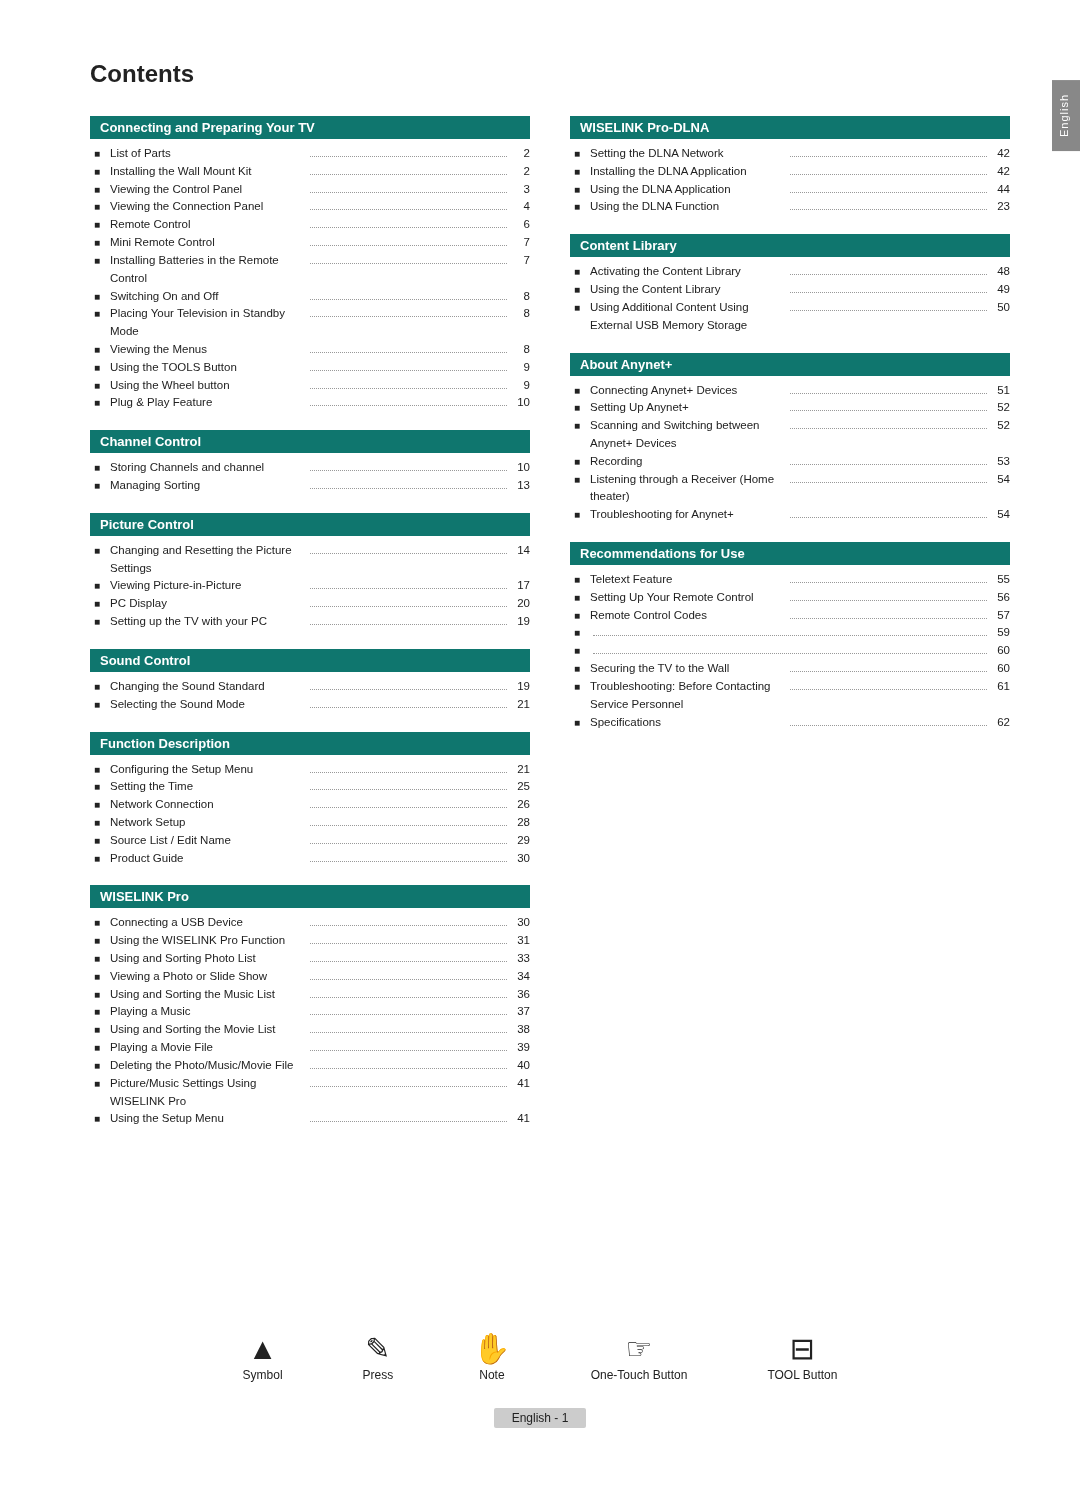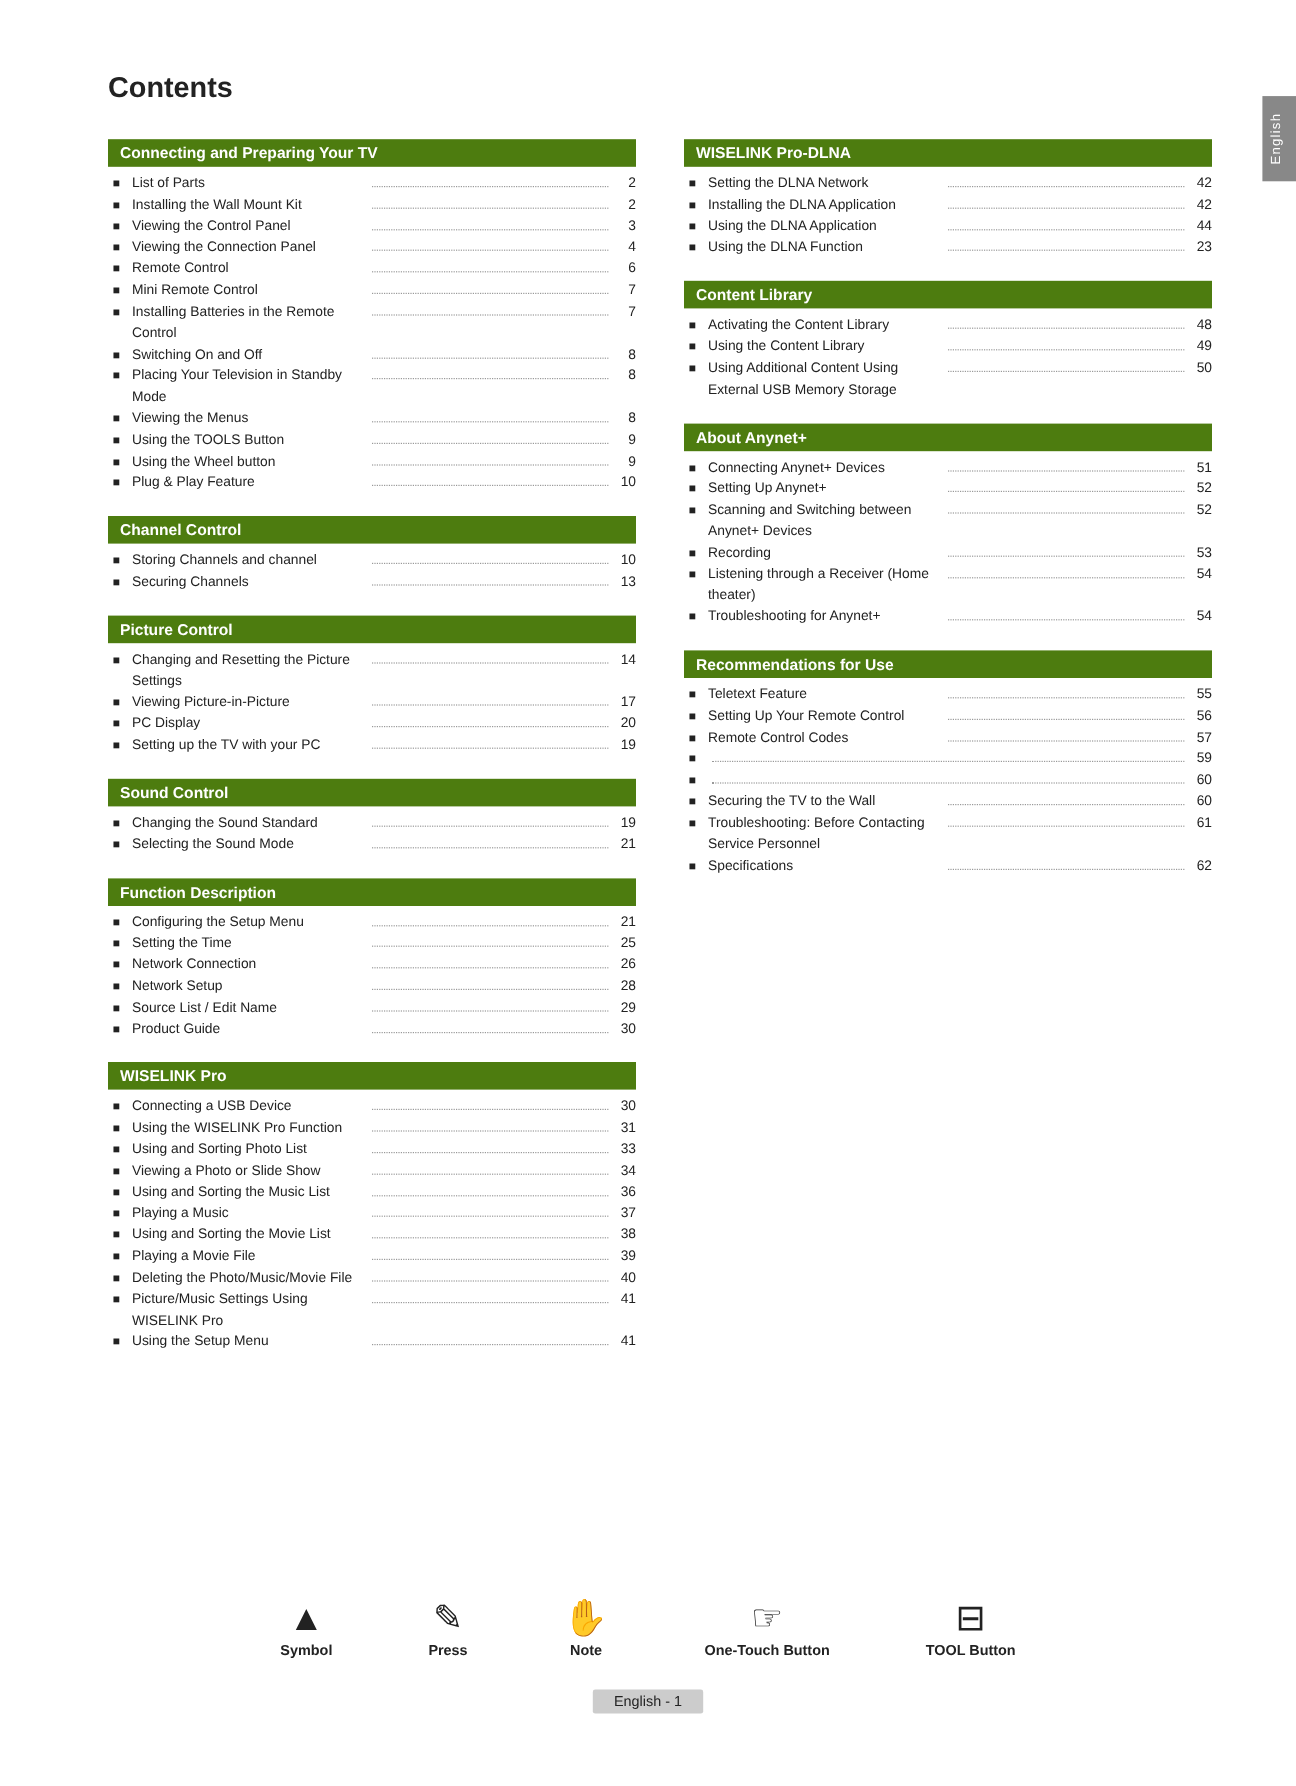--- a/index.html
+++ b/index.html
@@ -53,7 +53,7 @@
       margin-bottom: 18px;
     }
     .section-header {
-      background: #4d7c0f;
+      background: #0f766e;
       color: #fff;
       font-size: 13px;
       font-weight: bold;

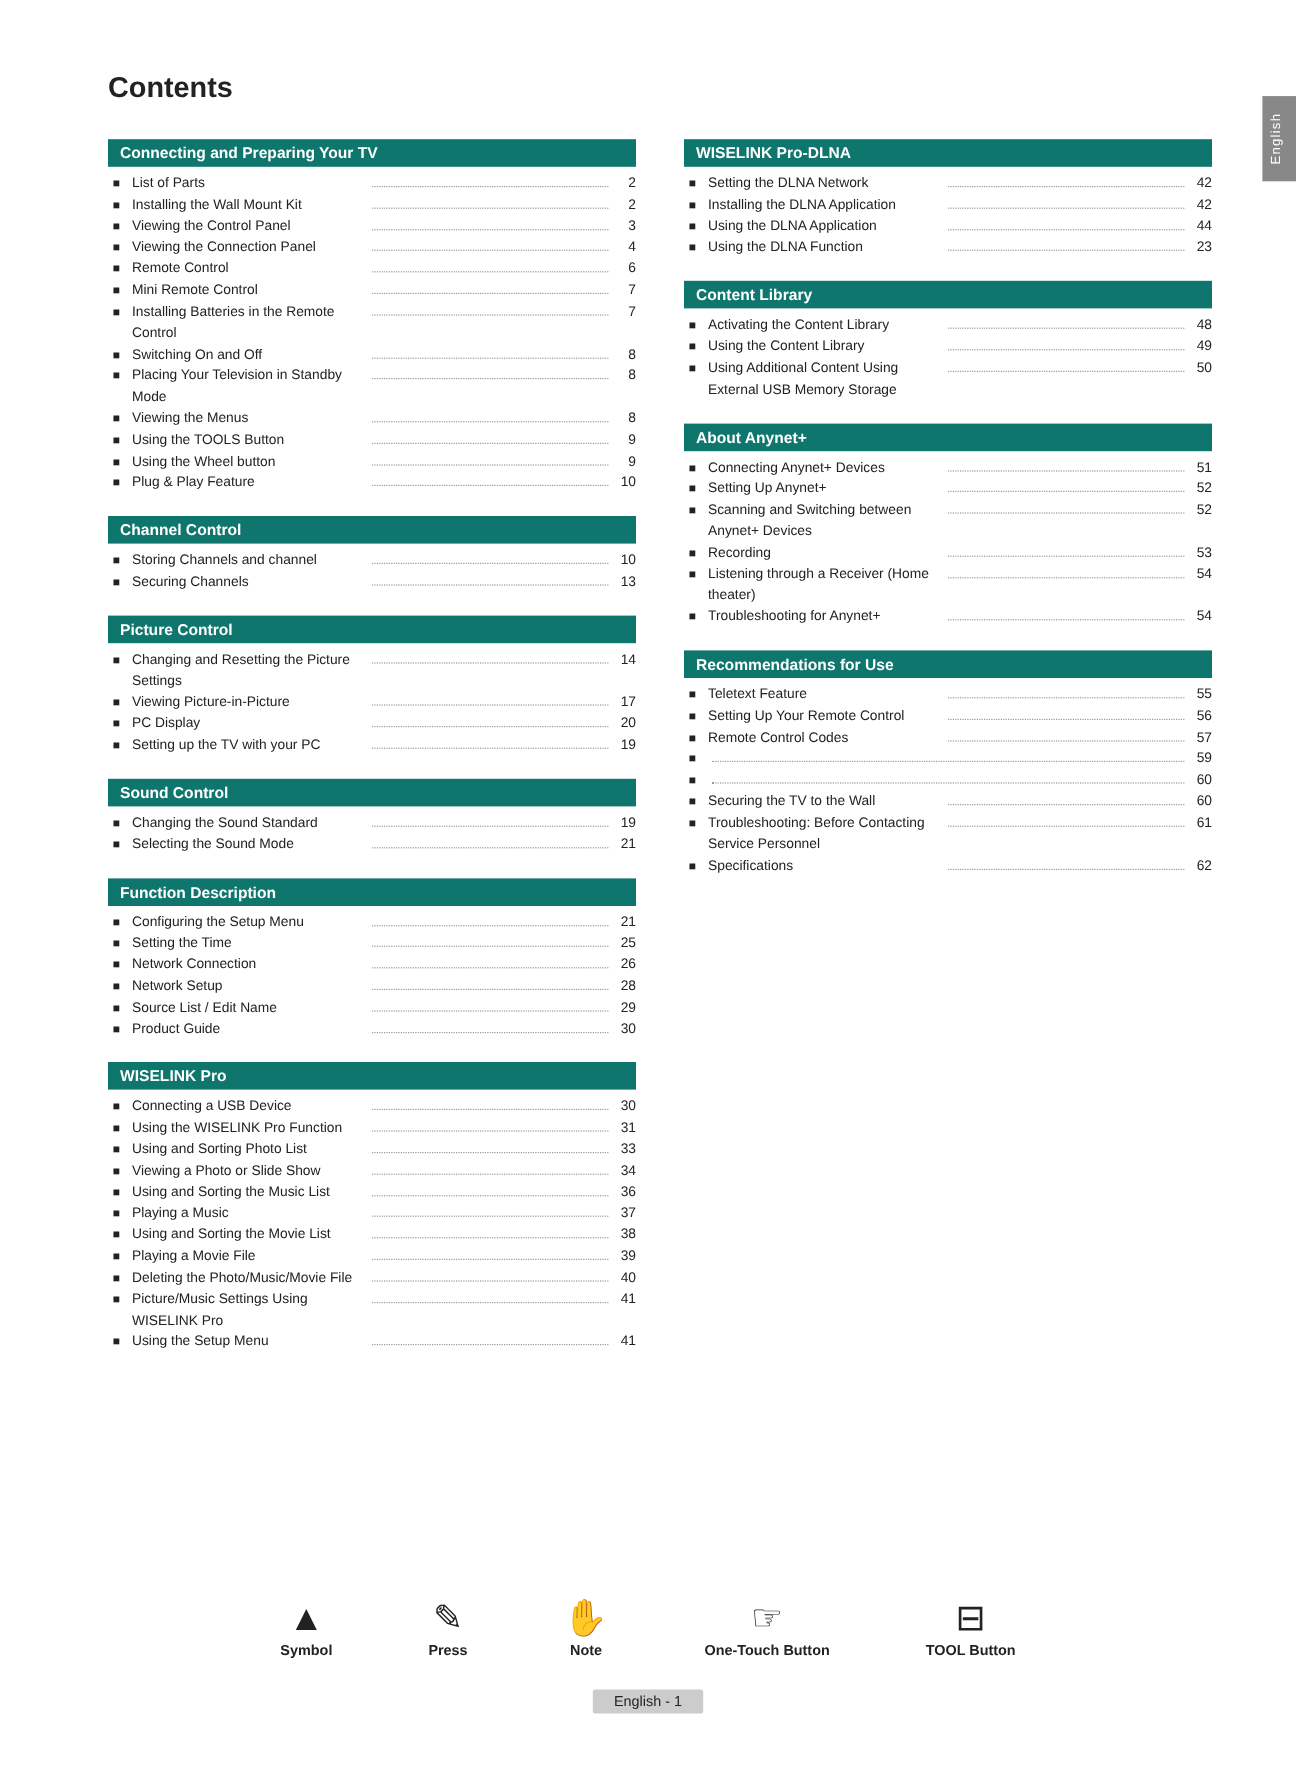--- a/index.html
+++ b/index.html
@@ -233,7 +233,7 @@
           </div>
           <div class="section-item">
             <span class="bullet">■</span>
-            <span class="item-text">Securing Channels</span>
+            <span class="item-text">Managing Sorting</span>
             <span class="dots"></span>
             <span class="page-num">13</span>
           </div>

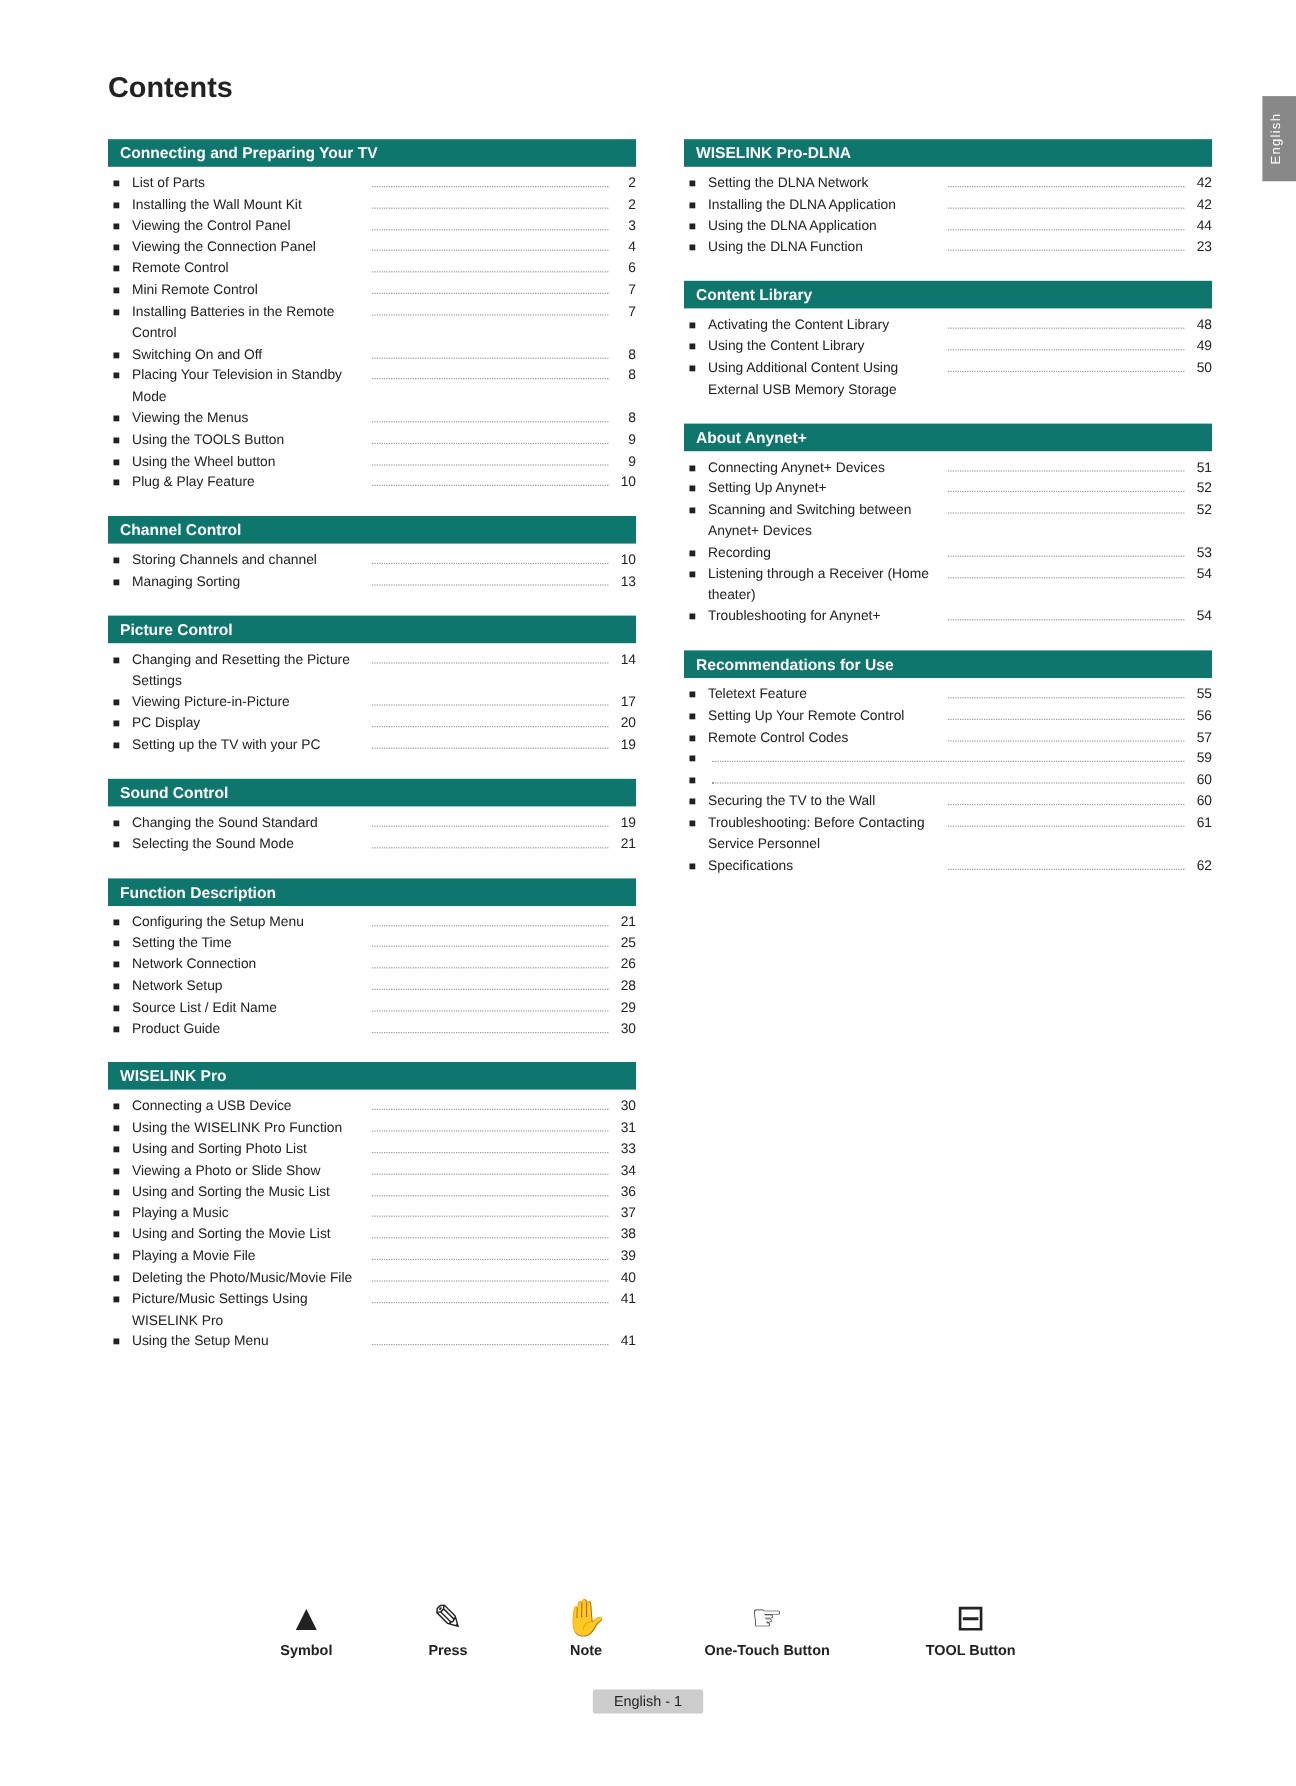--- a/index.html
+++ b/index.html
@@ -120,7 +120,7 @@
     }
     .footer-icon-item .icon-label {
       font-size: 12px;
-      font-weight: bold;
+      font-weight: normal;
     }
     .footer-page-label {
       margin-top: 18px;

